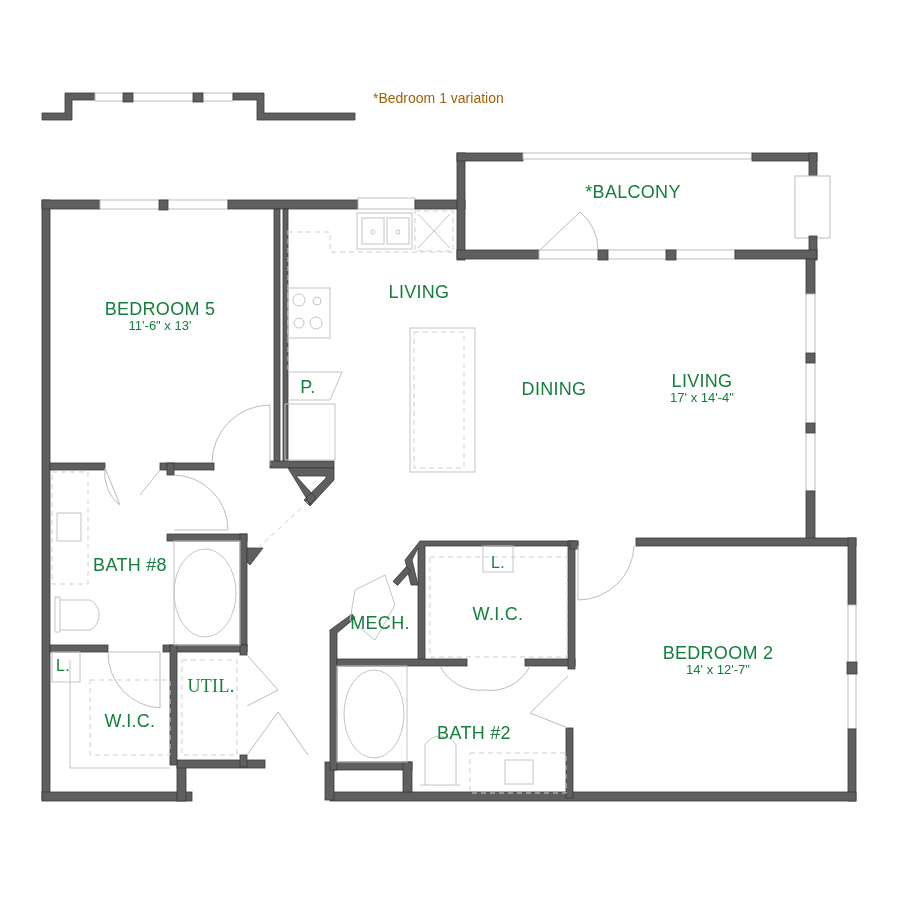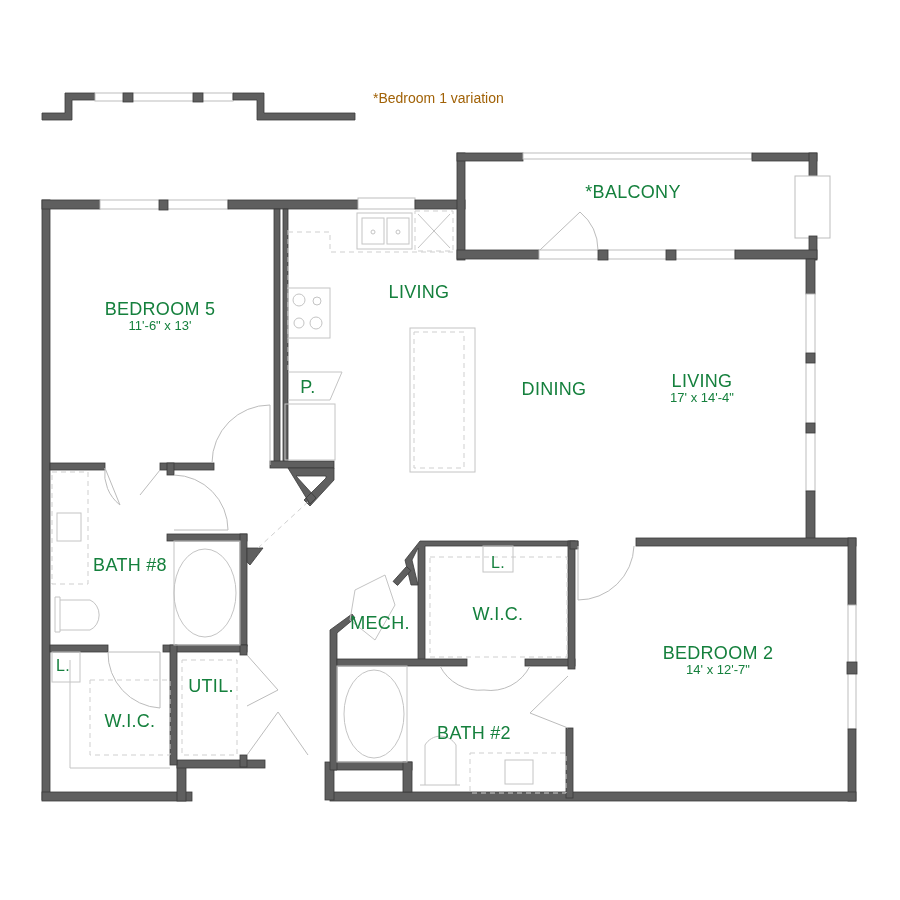--- a/index.html
+++ b/index.html
@@ -191,7 +191,7 @@
 <div class="lbl" style="left:130px; top:712px;">
   <span class="name">W.I.C.</span>
 </div>
-<div class="lbl" style="left:211px; top:677px;">
+<div class="lbl" style="left:211px; top:677px;font-family:Liberation Serif, serif;">
   <span class="name">UTIL.</span>
 </div>
 <div class="lbl" style="left:380px; top:614px;">

